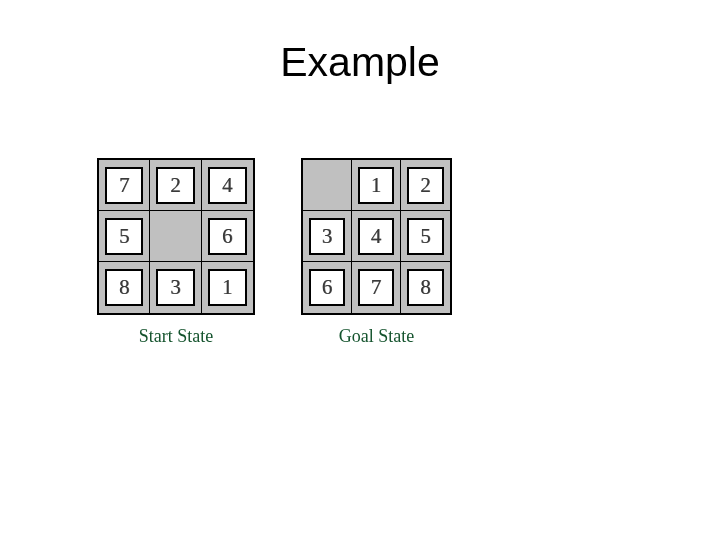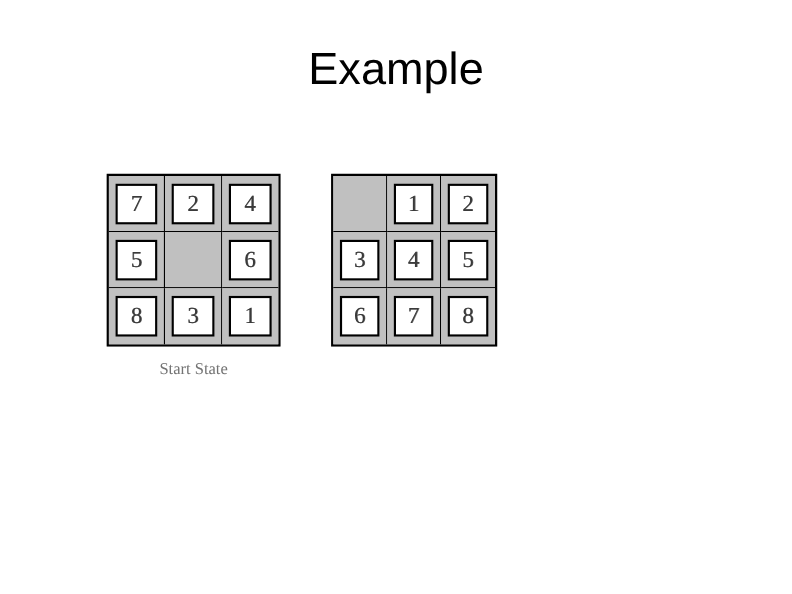--- a/index.html
+++ b/index.html
@@ -94,9 +94,9 @@
     position: absolute;
     text-align: center;
     font-family: "Liberation Serif", serif;
-    font-size: 15px;
+    font-size: 18px;
     line-height: 18px;
-    color: #737373;
+    color: #14532d;
     white-space: nowrap;
   }
   .caption.start { left: 97px;  top: 327px; width: 158px; }

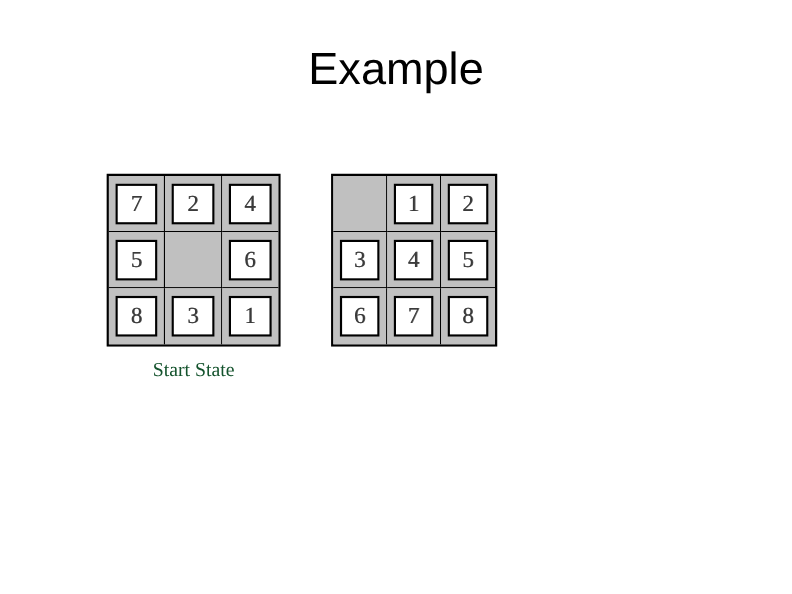--- a/index.html
+++ b/index.html
@@ -169,6 +169,7 @@
         </div>
       </div>
   </div>
+  <div class="caption goal">Goal State</div>
 
 </div>
 

